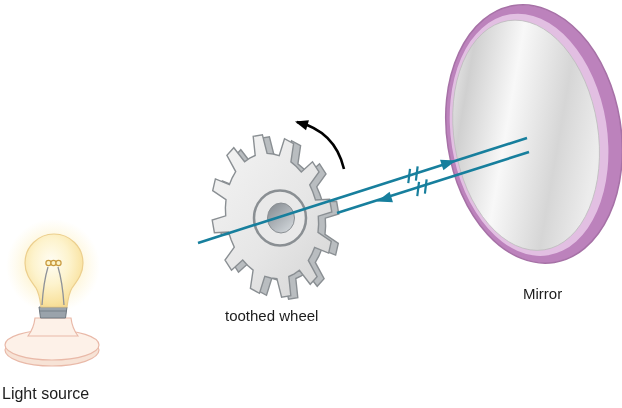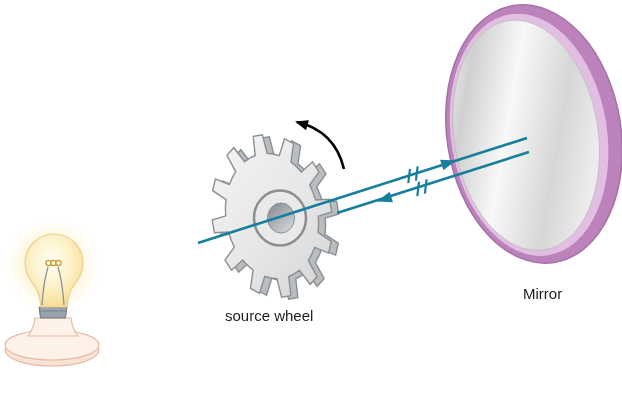--- a/index.html
+++ b/index.html
@@ -98,7 +98,7 @@
 </svg>
 
 <div class="label" style="left:225px;top:305px;">
-  <div>source wheel</div>
+  <div>toothed wheel</div>
 </div>
 <div class="label" style="left:523px;top:283px;">Mirror</div>
 </div>

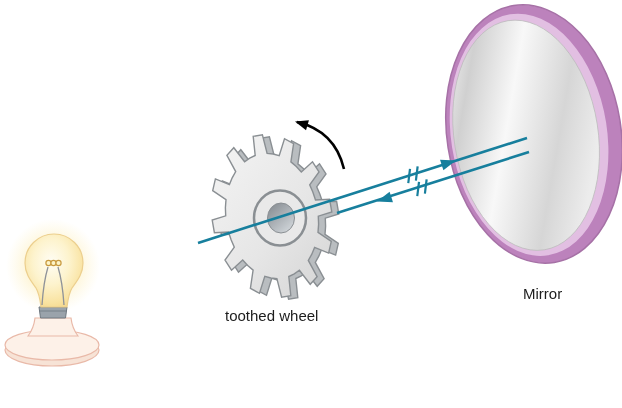--- a/index.html
+++ b/index.html
@@ -101,6 +101,7 @@
   <div>toothed wheel</div>
 </div>
 <div class="label" style="left:523px;top:283px;">Mirror</div>
+<div class="label big" style="left:2px;top:383px;">Light source</div>
 </div>
 
 </body></html>

